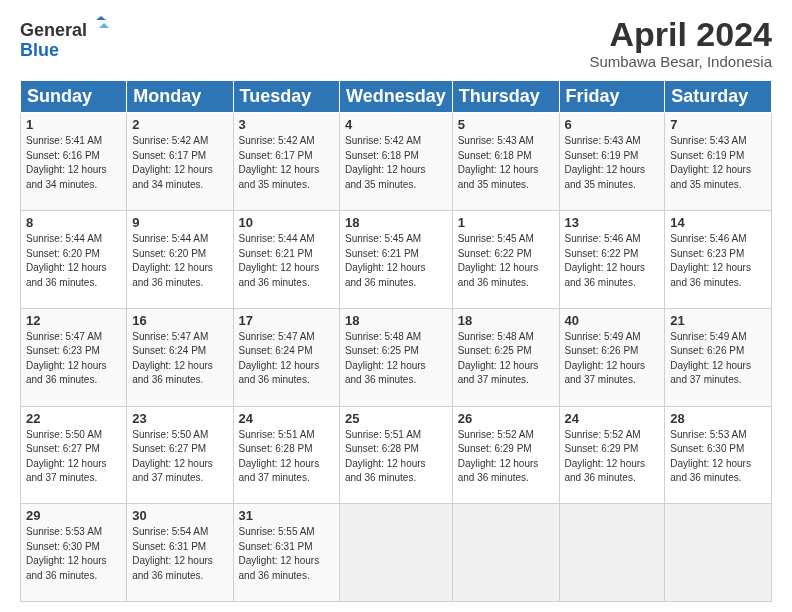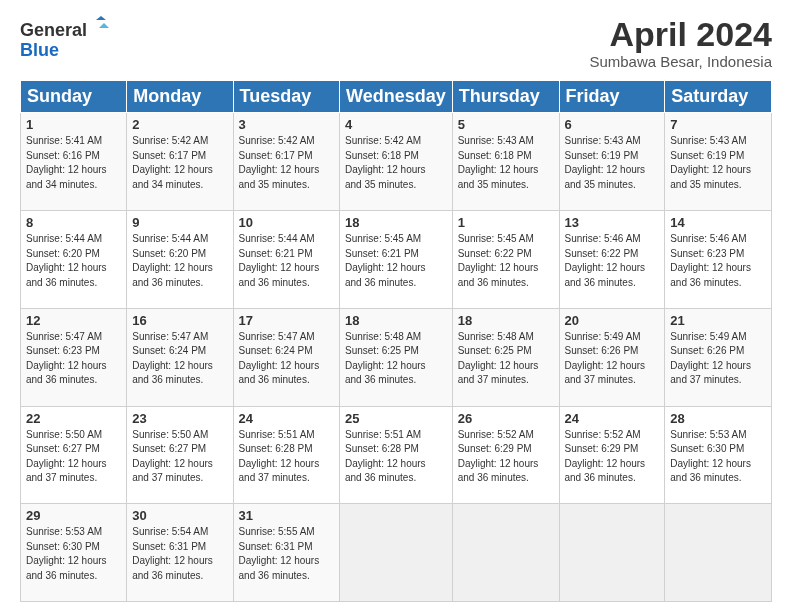--- a/index.html
+++ b/index.html
@@ -198,7 +198,7 @@
             <div class="day-info">Sunrise: 5:48 AM<br>Sunset: 6:25 PM<br>Daylight: 12 hours<br>and 37 minutes.</div>
           </td>
           <td>
-            <span class="day-num">20</span>
+            <span class="day-num">40</span>
             <div class="day-info">Sunrise: 5:49 AM<br>Sunset: 6:26 PM<br>Daylight: 12 hours<br>and 37 minutes.</div>
           </td>
           <td>

